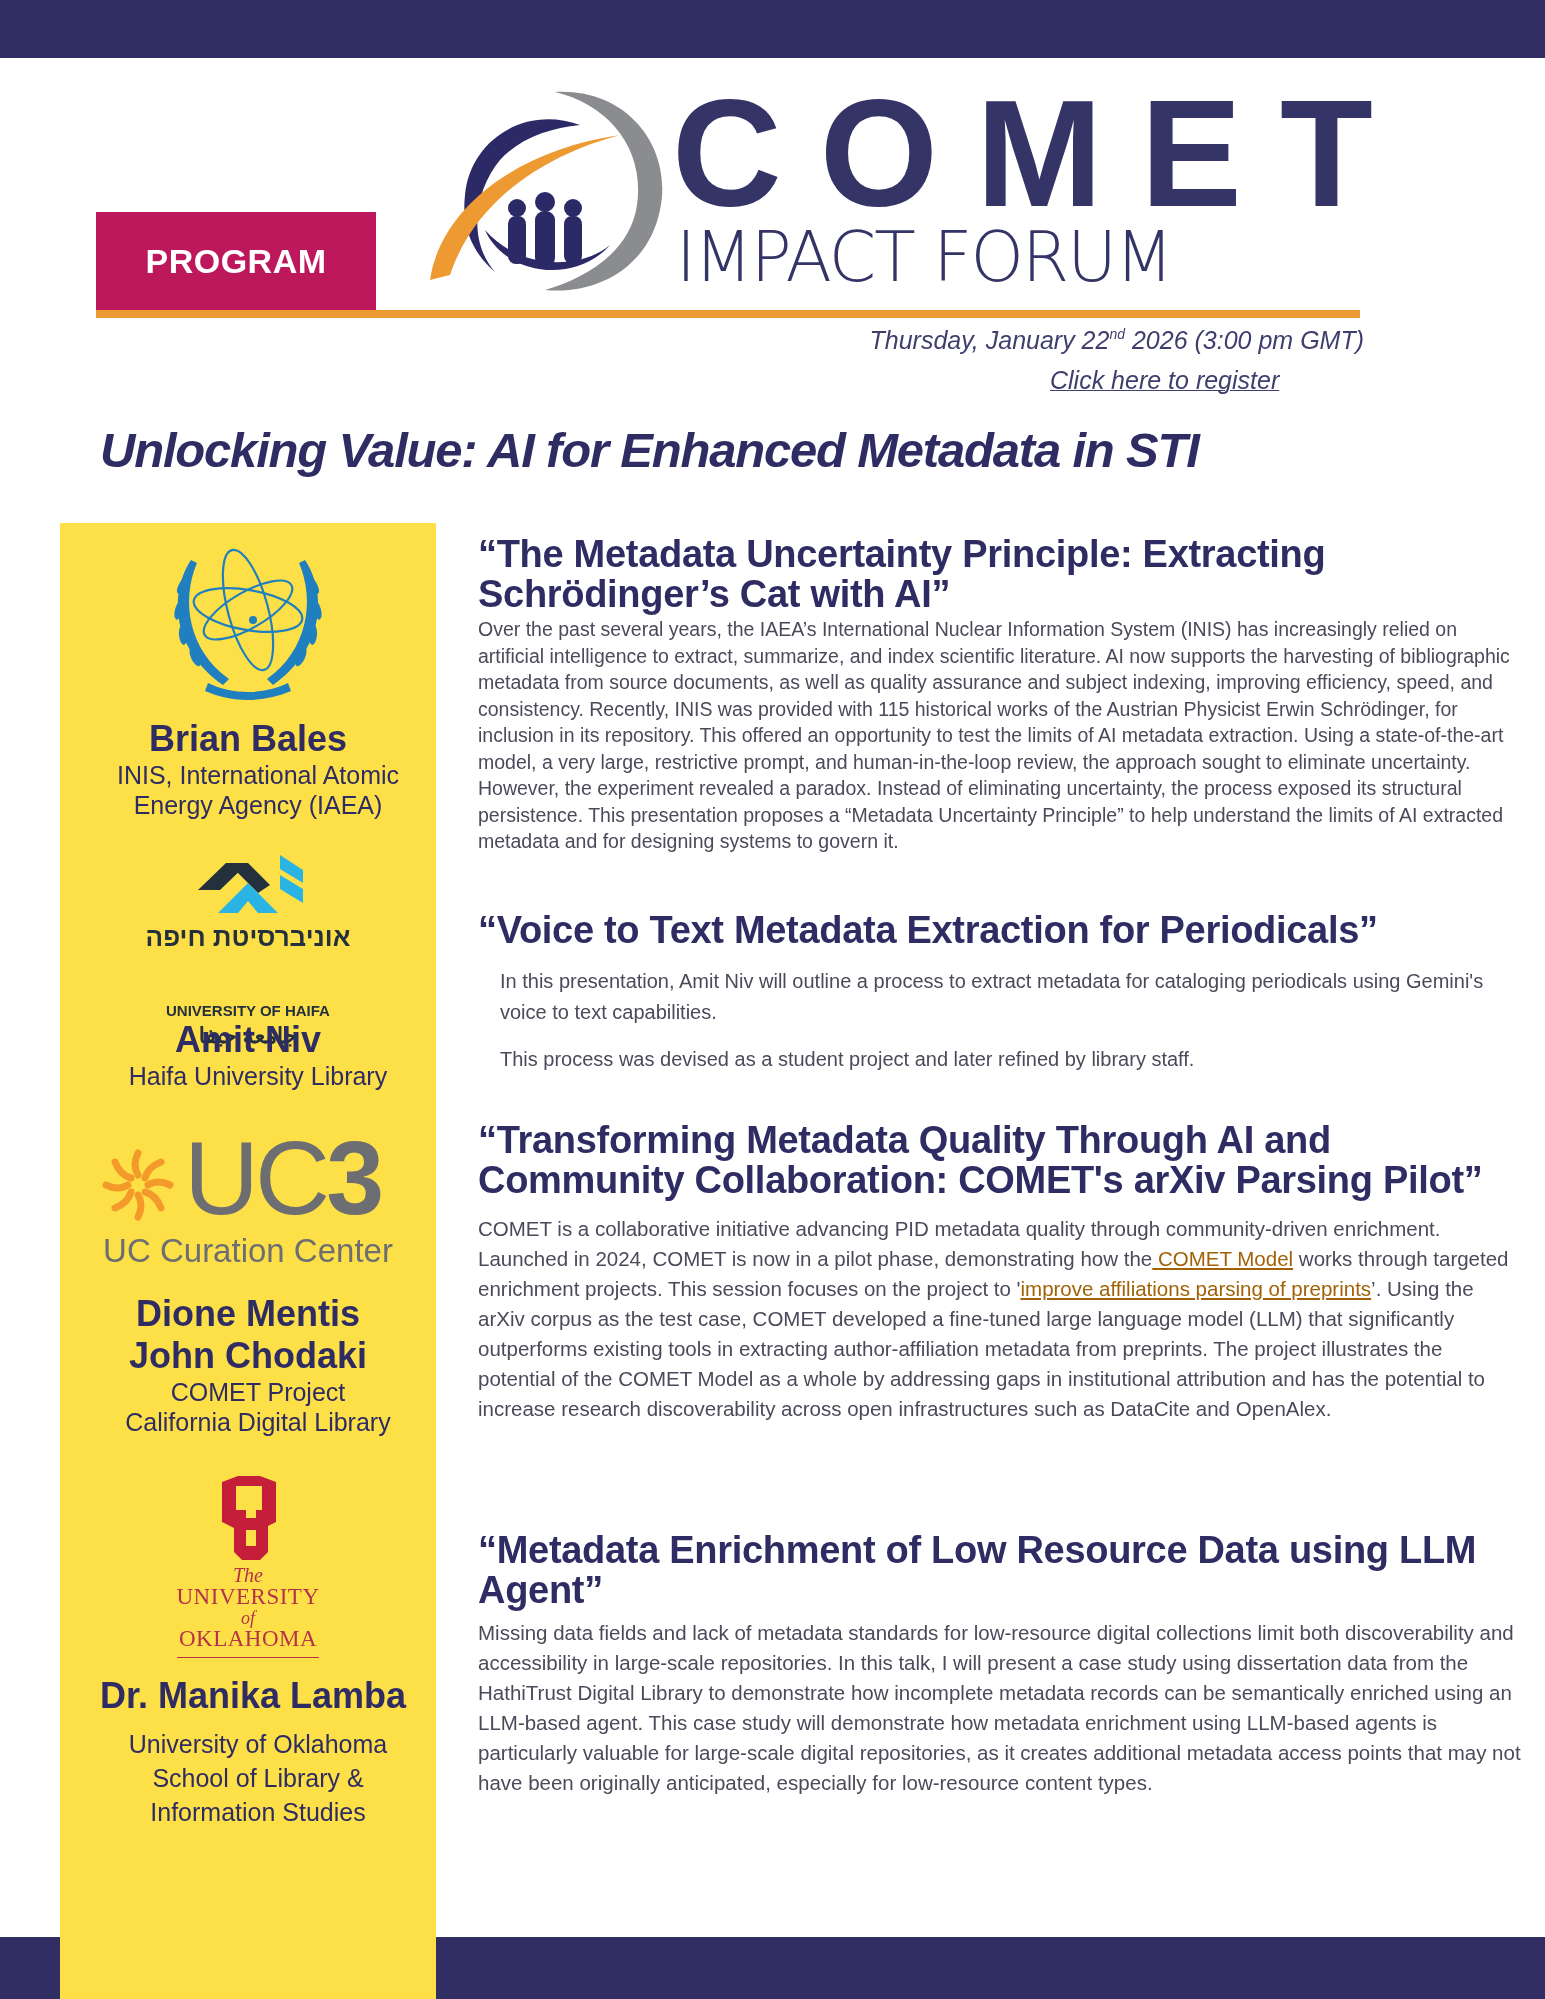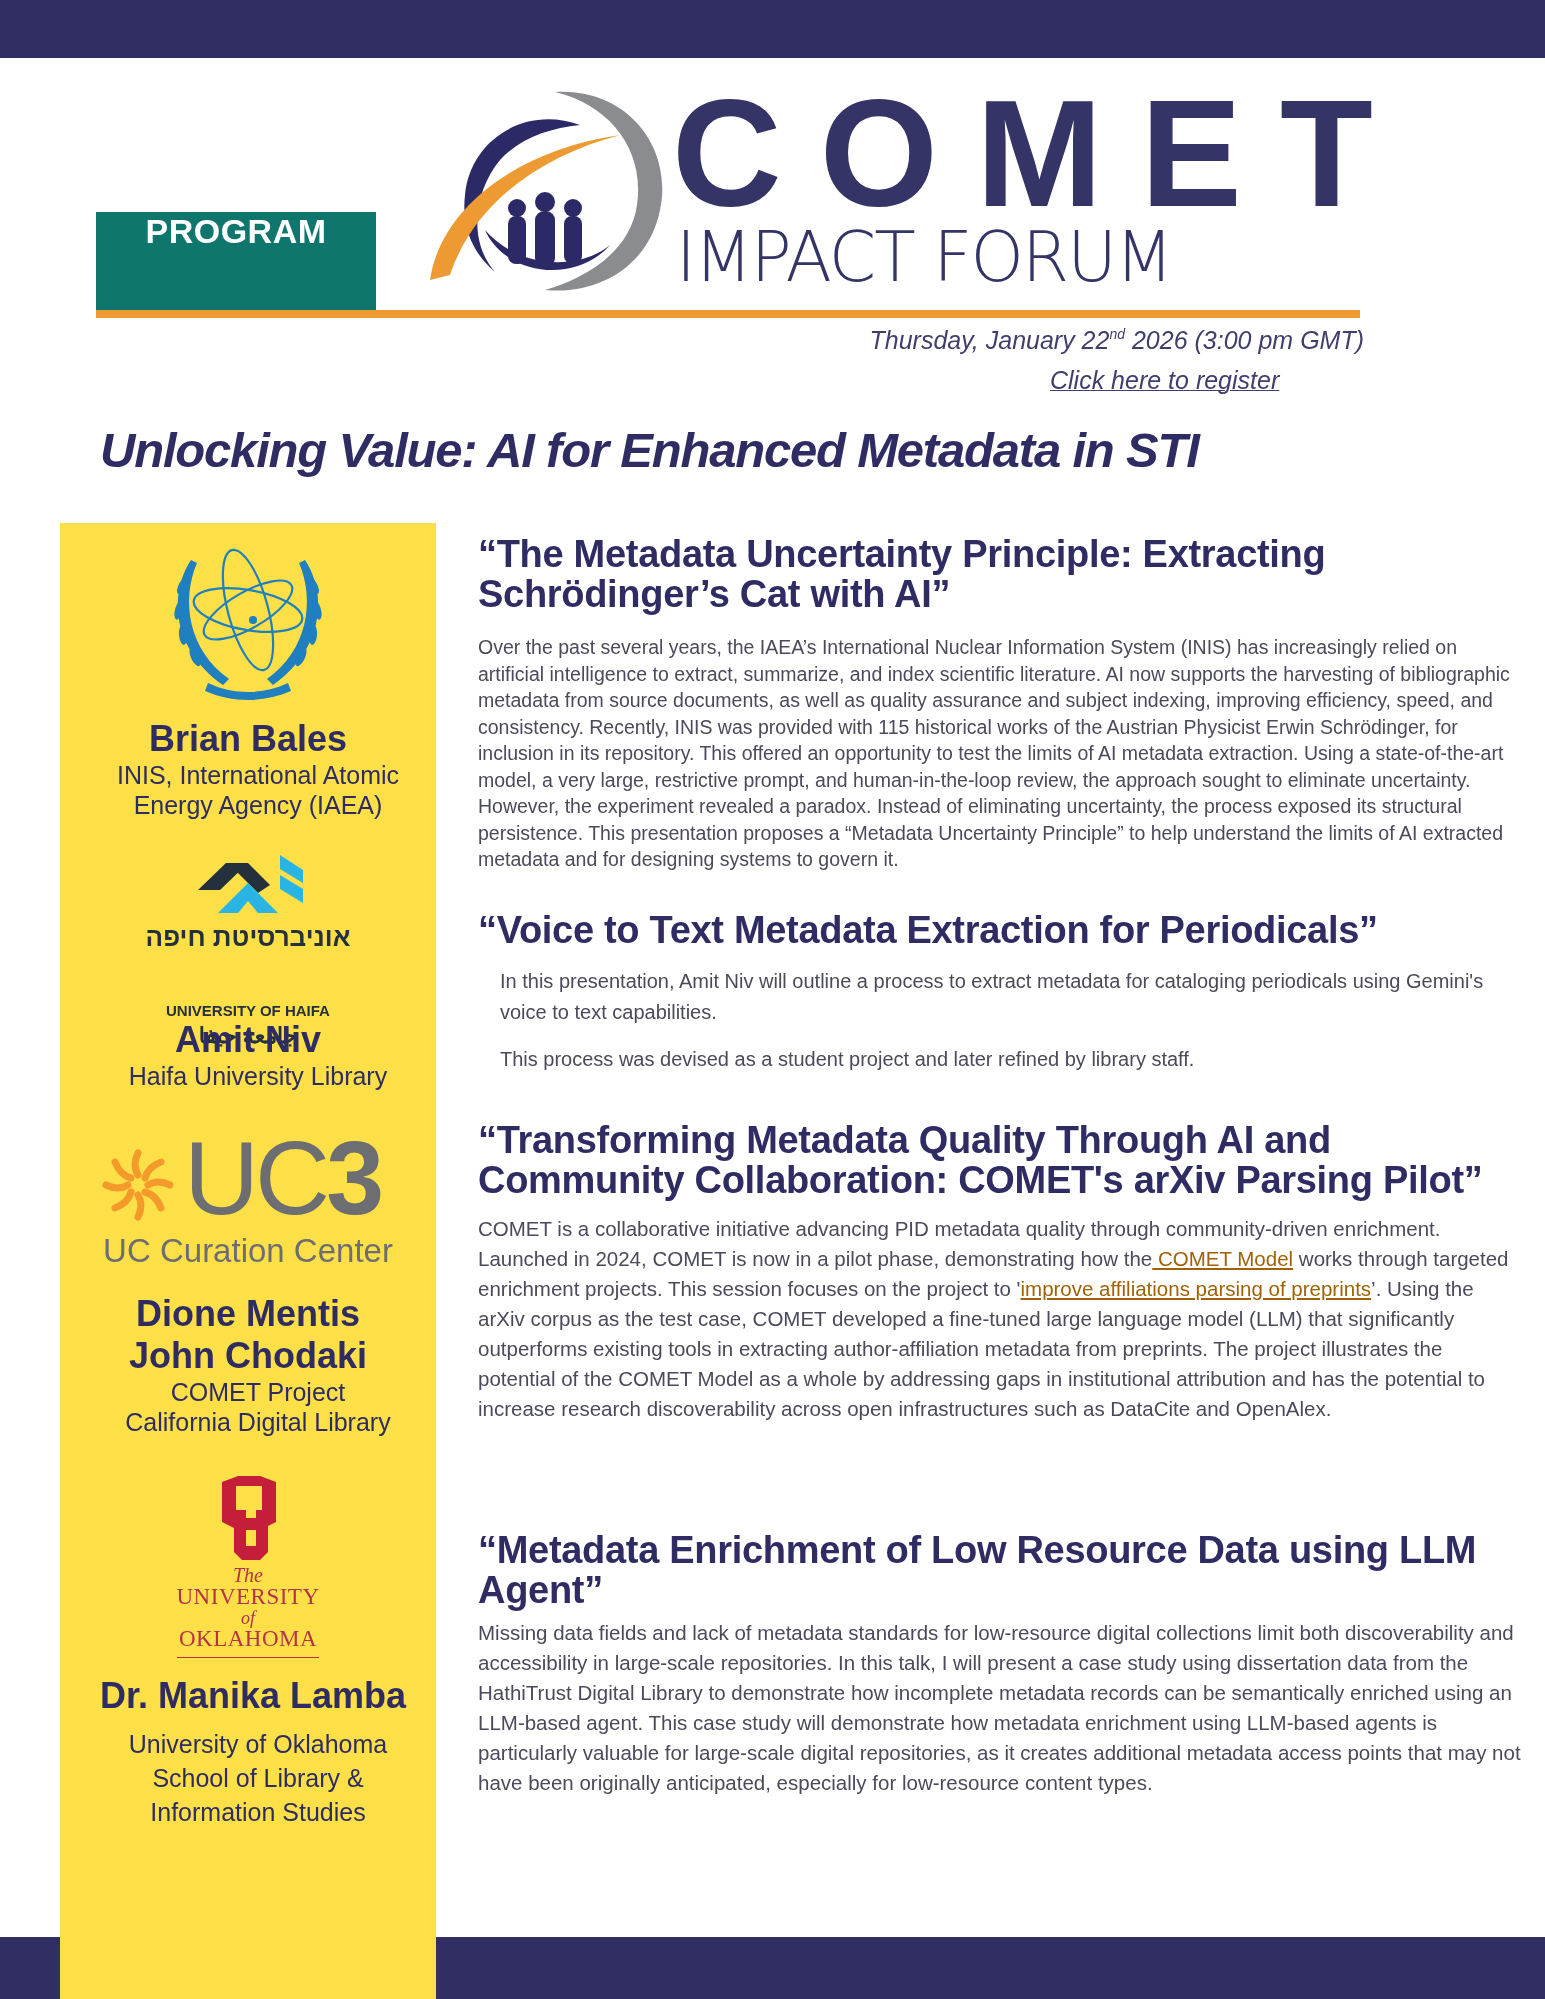--- a/index.html
+++ b/index.html
@@ -9,8 +9,8 @@
   .top-bar { position: absolute; left: 0; top: 0; width: 1545px; height: 58px; background: #312e63; }
   .bottom-bar { position: absolute; left: 0; top: 1937px; width: 1545px; height: 62px; background: #312e63; }
 
-  .program-box { position: absolute; left: 96px; top: 212px; width: 280px; height: 98px; background: #0f766e;
-    display: flex; align-items: flex-start; justify-content: center; }
+  .program-box { position: absolute; left: 96px; top: 212px; width: 280px; height: 98px; background: #be185d;
+    display: flex; align-items: center; justify-content: center; }
   .program-box span { color: #ffffff; font-weight: bold; font-size: 34px; letter-spacing: 0.5px; }
   .orange-rule { position: absolute; left: 96px; top: 310px; width: 1264px; height: 8px; background: #ee9a32; }
 

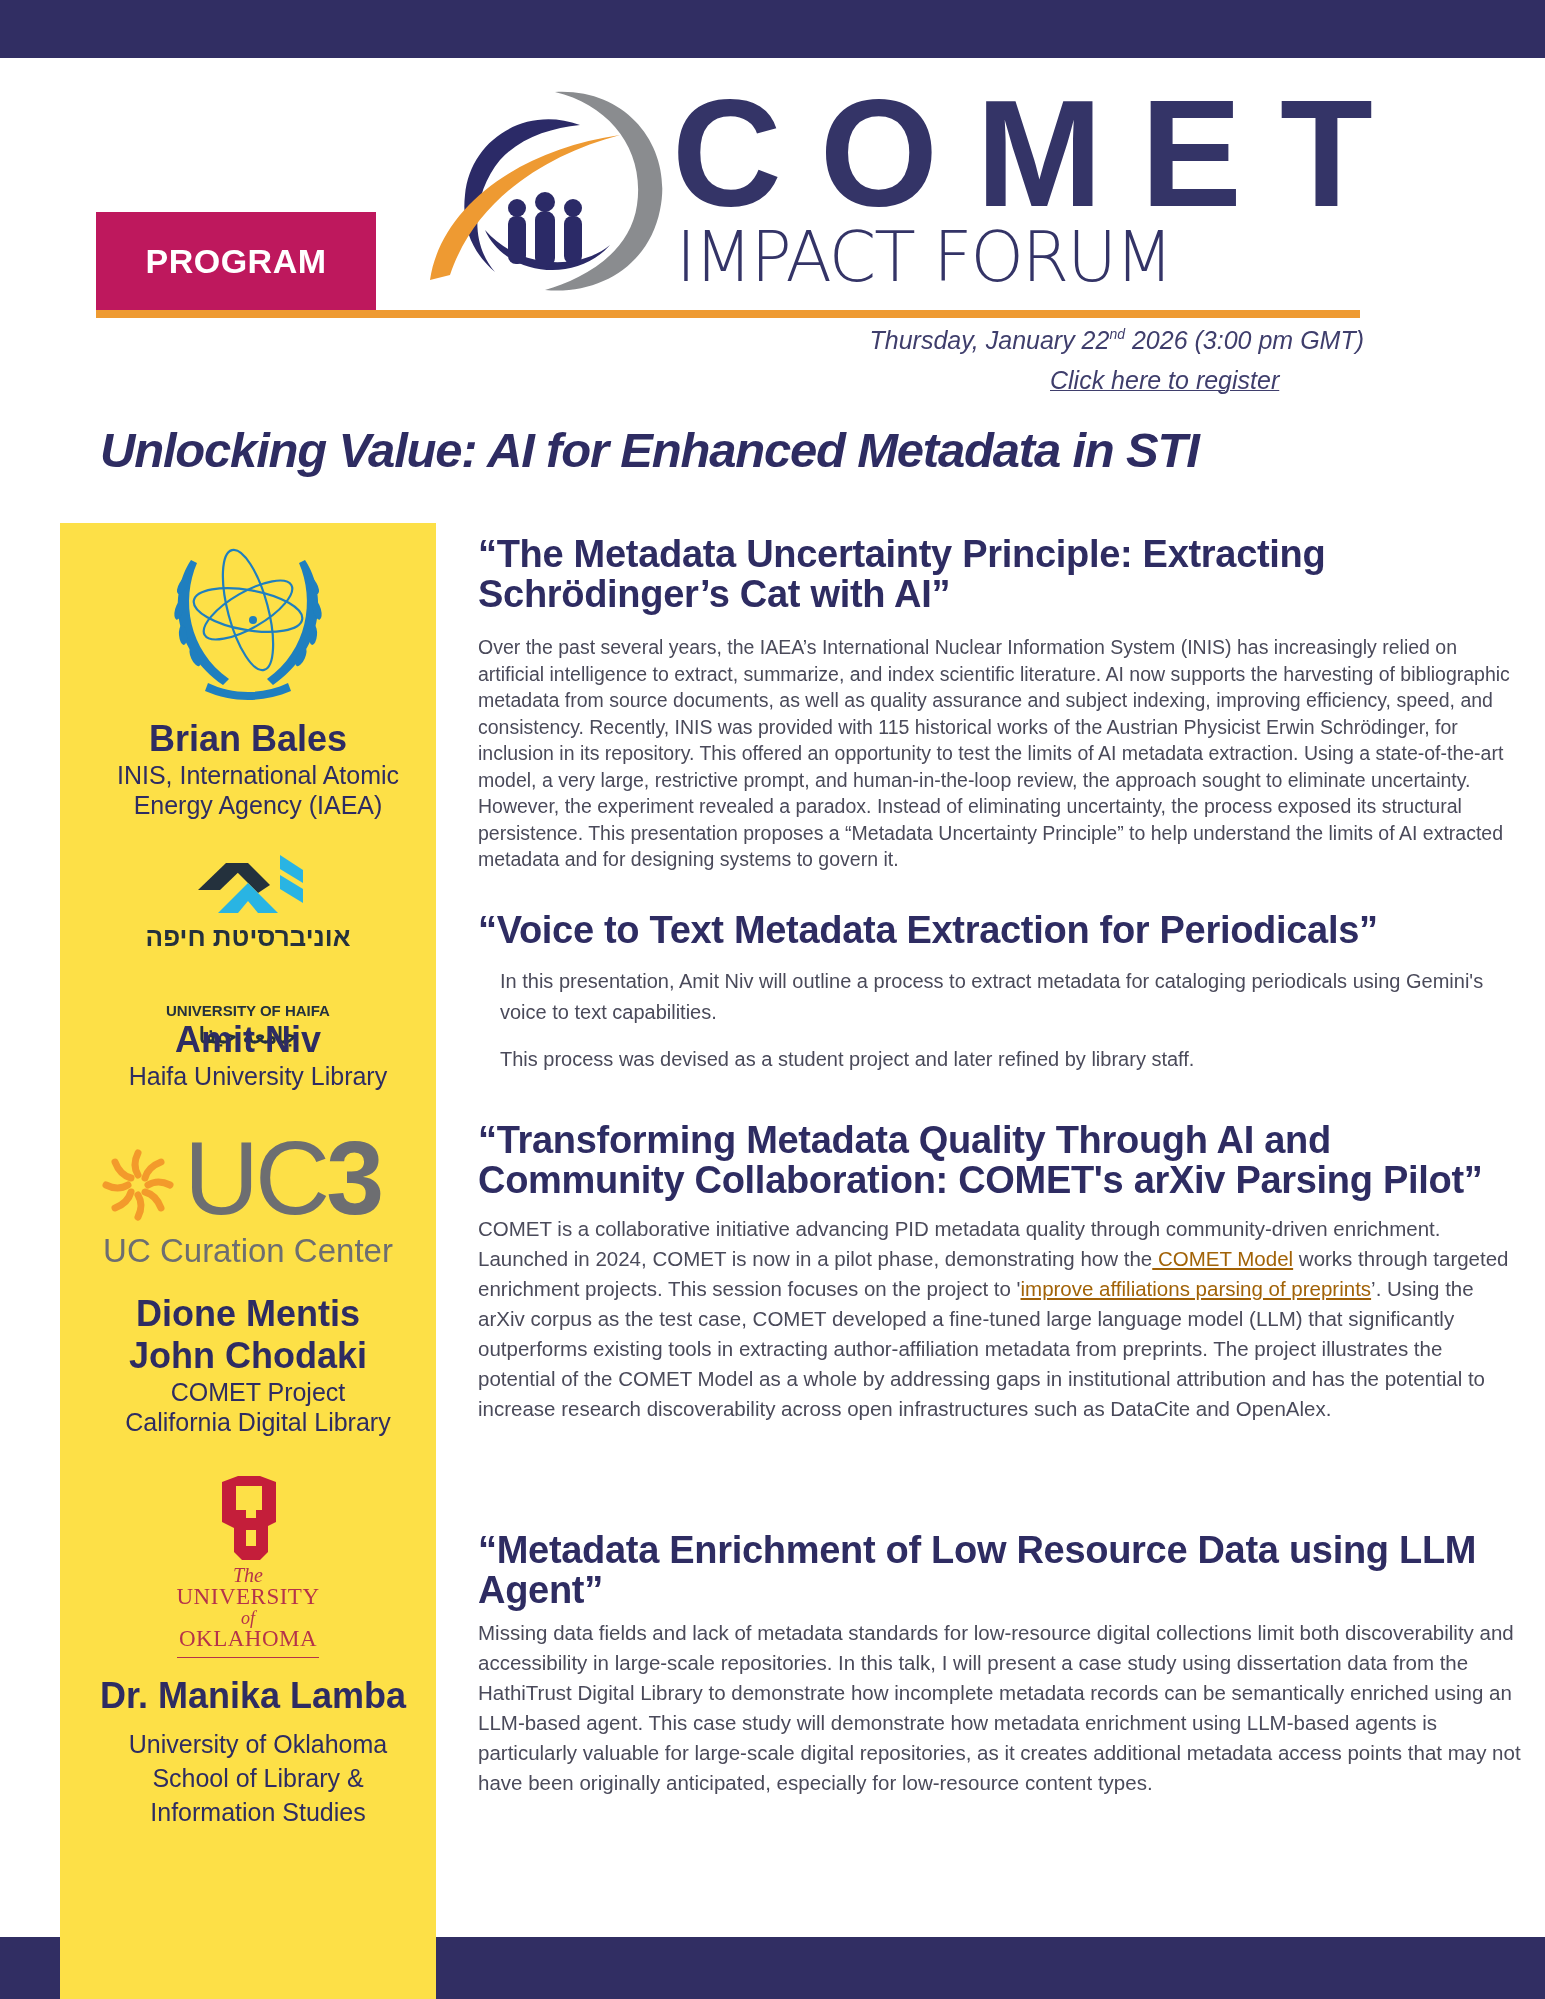--- a/index.html
+++ b/index.html
@@ -38,7 +38,7 @@
 
   .content { position: absolute; left: 478px; width: 1040px; }
   .talk-title { font-weight: bold; font-size: 38px; line-height: 40px; color: #2e2c62; letter-spacing: -0.3px; }
-  .talk-body { font-size: 19.5px; line-height: 26.5px; color: #4a4a5a; margin-top: 20px;
+  .talk-body { font-size: 19.5px; line-height: 26.5px; color: #4a4a5a; margin-top: 2px;
     font-family: "Liberation Sans Narrow", "Liberation Sans", sans-serif; }
   .talk-body a { color: #a16207; text-decoration: underline; }
   .talk-body p { margin: 16px; }

